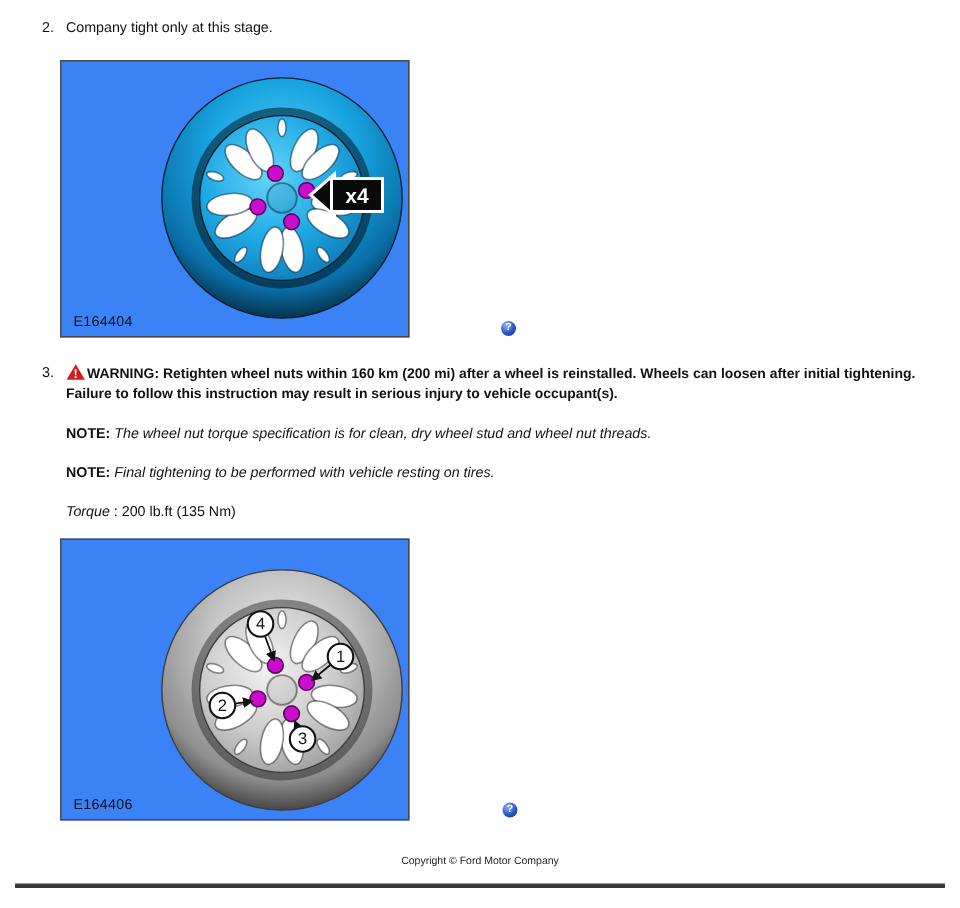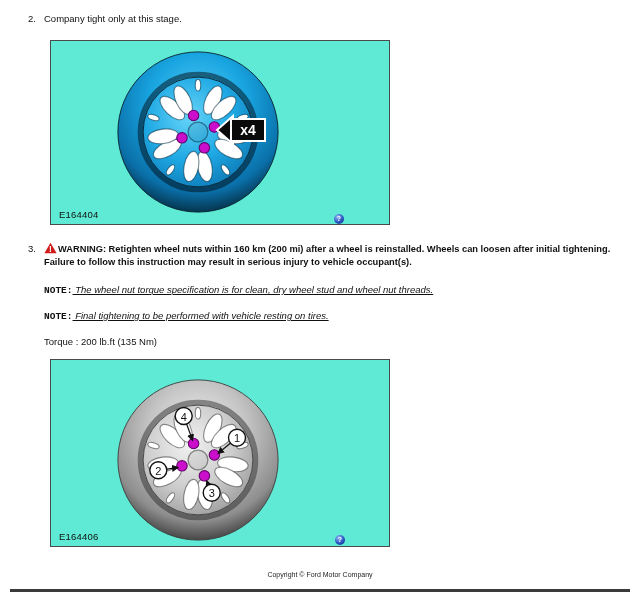--- a/index.html
+++ b/index.html
@@ -11,7 +11,7 @@
   #step2-num{top:13px;}
   #step3-num{top:243px;}
 
-  .figure{position:absolute;left:50px;width:340px;border:1px solid #4a4a4a;background:#5eead4;box-sizing:border-box;}
+  .figure{position:absolute;left:40px;width:233px;border:1px solid #4a4a4a;background:#3b82f6;box-sizing:border-box;}
   #figure1{top:40px;height:185px;}
   #figure2{top:359px;height:188px;}
   .wheel{position:absolute;left:57px;width:180px;height:180px;}

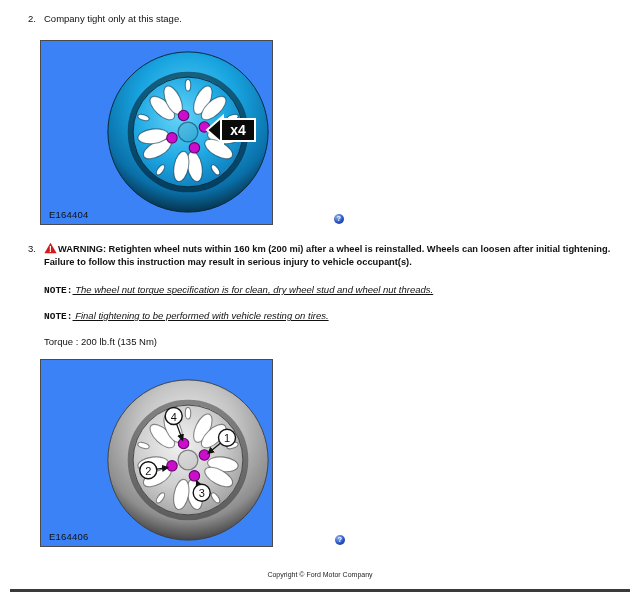--- a/index.html
+++ b/index.html
@@ -29,7 +29,7 @@
   .warn-para{position:absolute;left:44px;top:242px;width:594px;font-size:9.3px;font-weight:bold;line-height:12.5px;}
   .warn-tri{display:inline-block;vertical-align:-2px;margin-right:1px;}
   .note-line{position:absolute;left:44px;width:560px;font-size:9.5px;}
-  .note-label{font-weight:bold;font-style:normal;font-family:Liberation Mono, monospace;}
+  .note-label{font-weight:bold;font-style:normal;}
   .note-italic{font-style:italic;text-decoration:underline;}
   #note1{top:284px;}
   #note2{top:310px;}

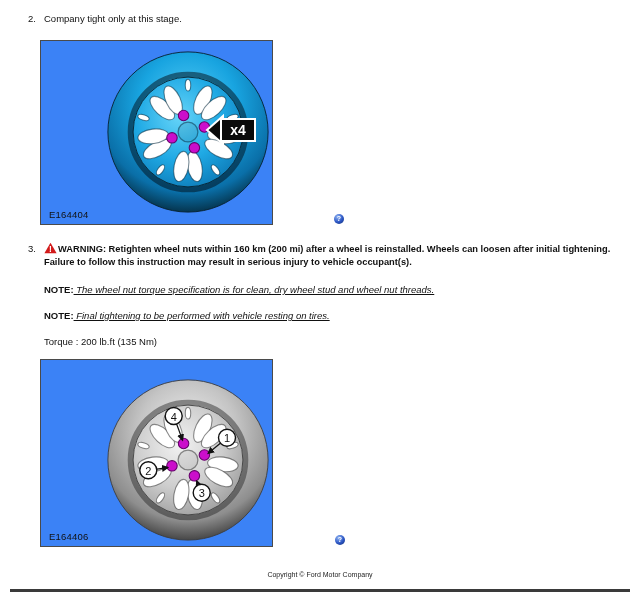--- a/index.html
+++ b/index.html
@@ -30,7 +30,7 @@
   .warn-tri{display:inline-block;vertical-align:-2px;margin-right:1px;}
   .note-line{position:absolute;left:44px;width:560px;font-size:9.5px;}
   .note-label{font-weight:bold;font-style:normal;}
-  .note-italic{font-style:italic;text-decoration:underline;}
+  .note-italic{font-style:italic;}
   #note1{top:284px;}
   #note2{top:310px;}
   #torque{top:336px;}

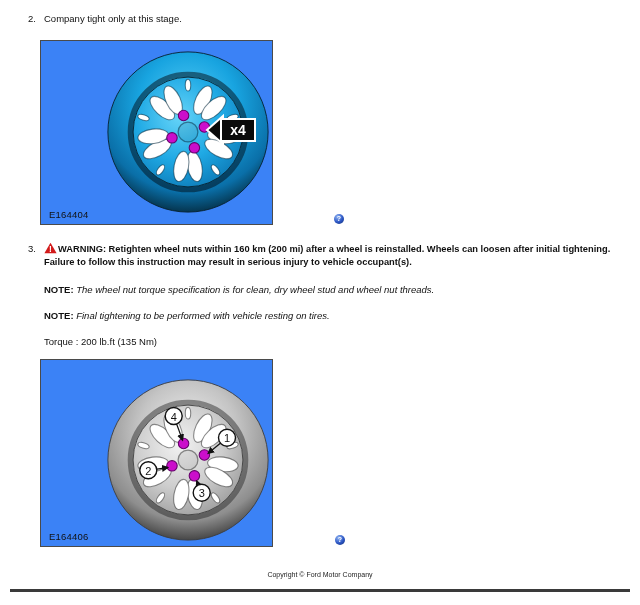--- a/index.html
+++ b/index.html
@@ -34,7 +34,7 @@
   #note1{top:284px;}
   #note2{top:310px;}
   #torque{top:336px;}
-  .torque-label{margin-top:37px;}
+  .torque-label{font-style:italic;margin-top:37px;}
 
   .footer-copy{position:absolute;left:0;top:571px;width:640px;text-align:center;font-size:7px;color:#222;}
   .footer-rule{position:absolute;left:10px;top:589px;width:620px;height:2.5px;background:#3a3a3a;}

